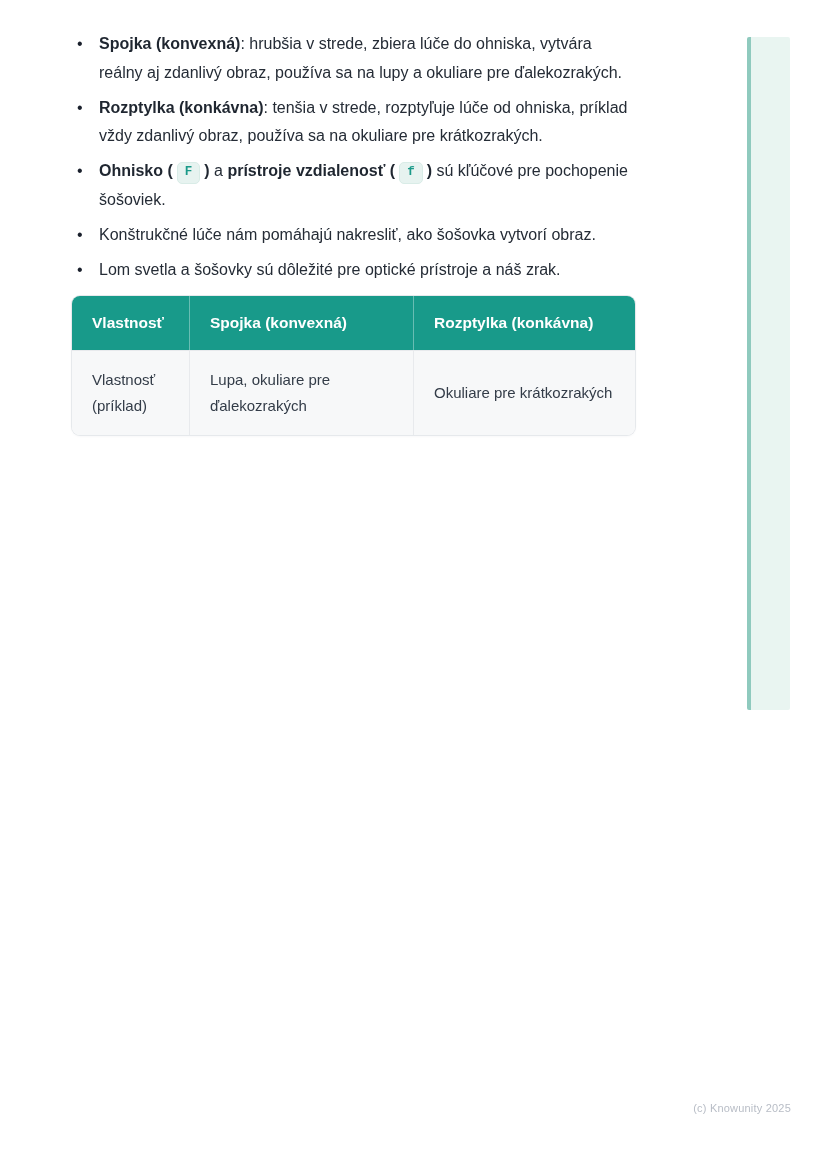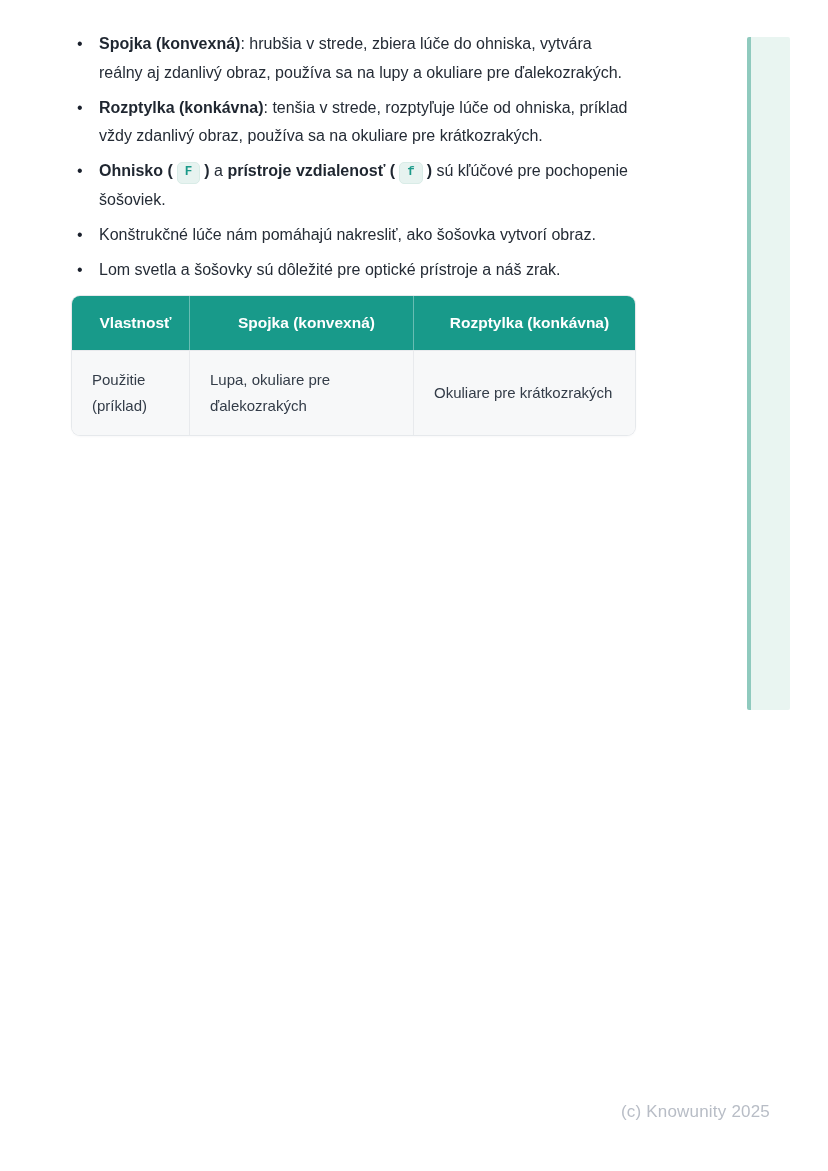--- a/index.html
+++ b/index.html
@@ -81,7 +81,7 @@
     color: #ffffff;
     font-weight: bold;
     font-size: 15.5px;
-    text-align: center;
+    text-align: left;
     padding: 18px 10px 18px 20px;
     border-right: 1px solid rgba(255,255,255,0.35);
     margin-top: 8px;

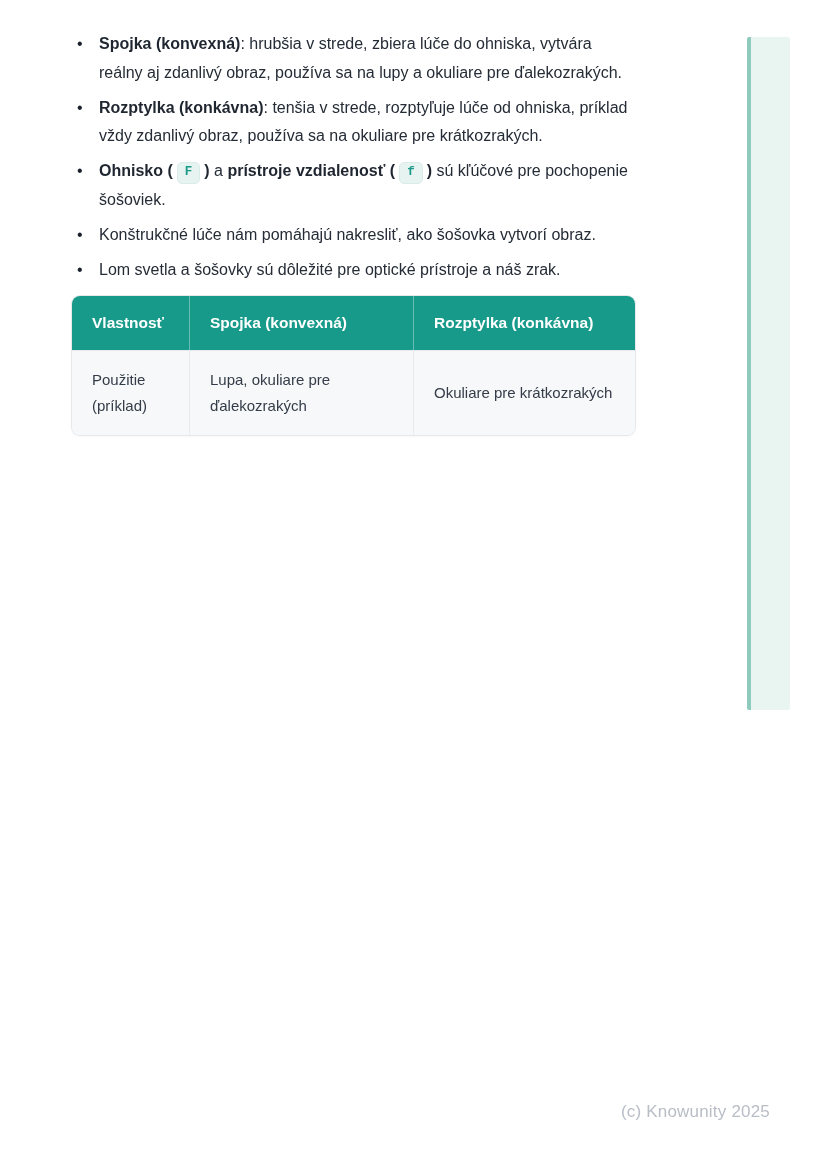--- a/index.html
+++ b/index.html
@@ -154,7 +154,7 @@
           </thead>
         <tbody id="cmp-body">
             <tr class="alt">
-              <td>Použitie (príklad)</td>
+              <td>Vlastnosť (príklad)</td>
               <td>Lupa, okuliare pre ďalekozrakých</td>
               <td>Okuliare pre krátkozrakých</td>
             </tr>

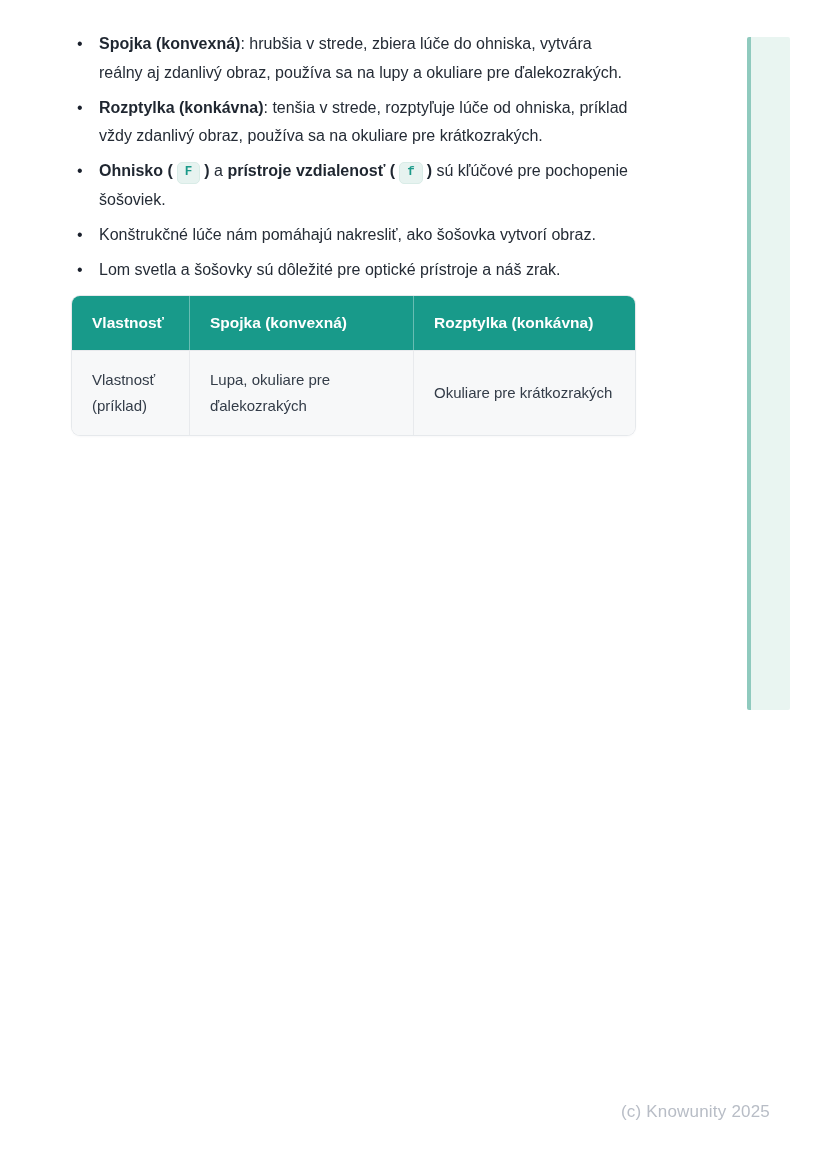--- a/index.html
+++ b/index.html
@@ -100,9 +100,9 @@
   table.cmp tr.alt td { background: #f7f8f9; }
   .footer {
     position: absolute;
-    right: 58px;
+    right: 37px;
     top: 1102px;
-    font-size: 17px;
+    font-size: 11px;
     color: #b8bdc6;
     letter-spacing: 0.2px;
   }

